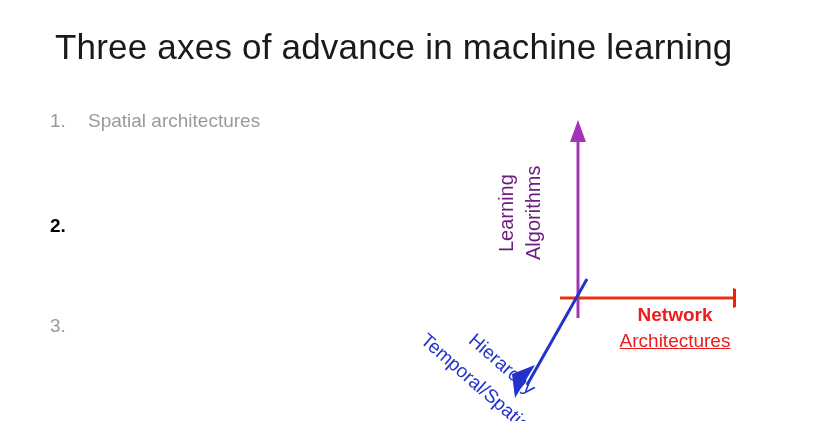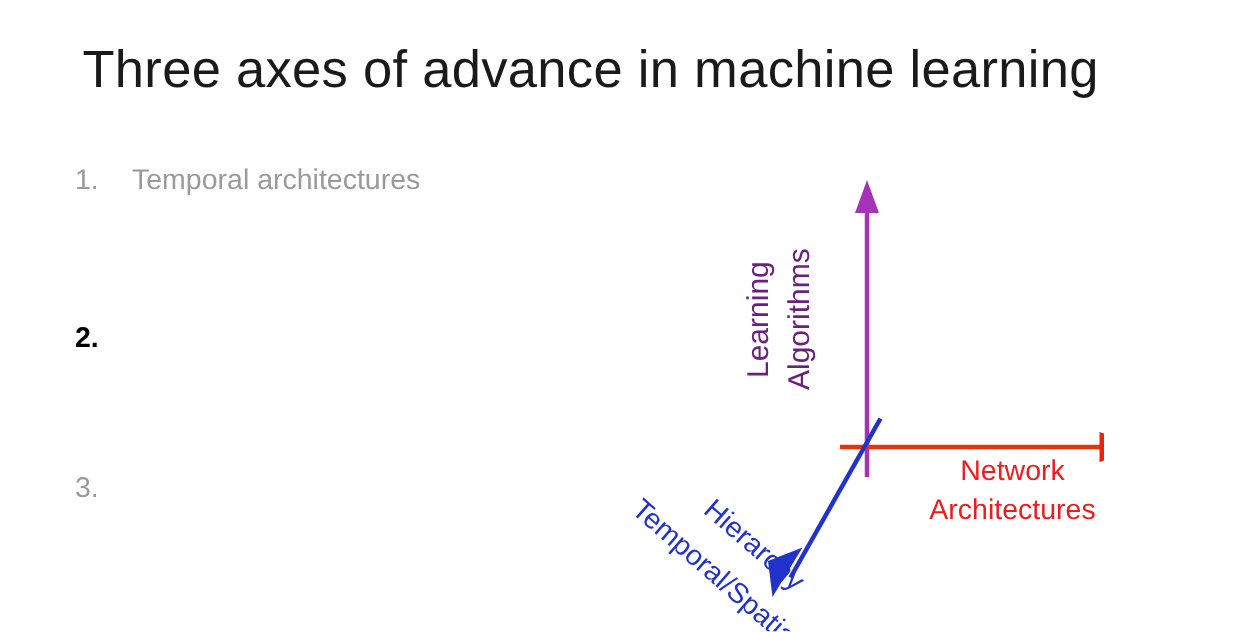--- a/index.html
+++ b/index.html
@@ -118,7 +118,7 @@
 
   <div class="list-item muted" id="item-1">
     <span class="list-num">1.</span>
-    <span>Temporal architectures</span>
+    <span>Spatial architectures</span>
   </div>
 
   <div class="list-item active" id="item-2">

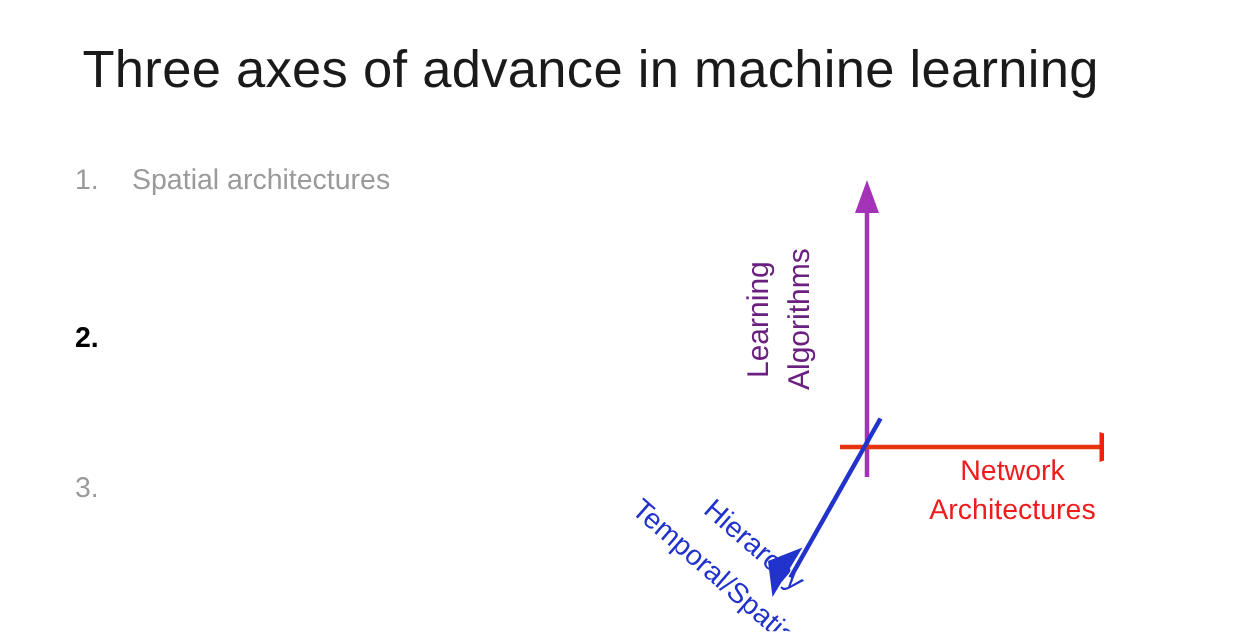--- a/index.html
+++ b/index.html
@@ -79,7 +79,7 @@
     left: 600px;
     width: 150px;
   }
-  #lbl-network   { top: 305px; }
+  #lbl-network   { top: 305px; font-weight: bold; }
   #lbl-arch      { top: 331px; }
 
   .blue-label {

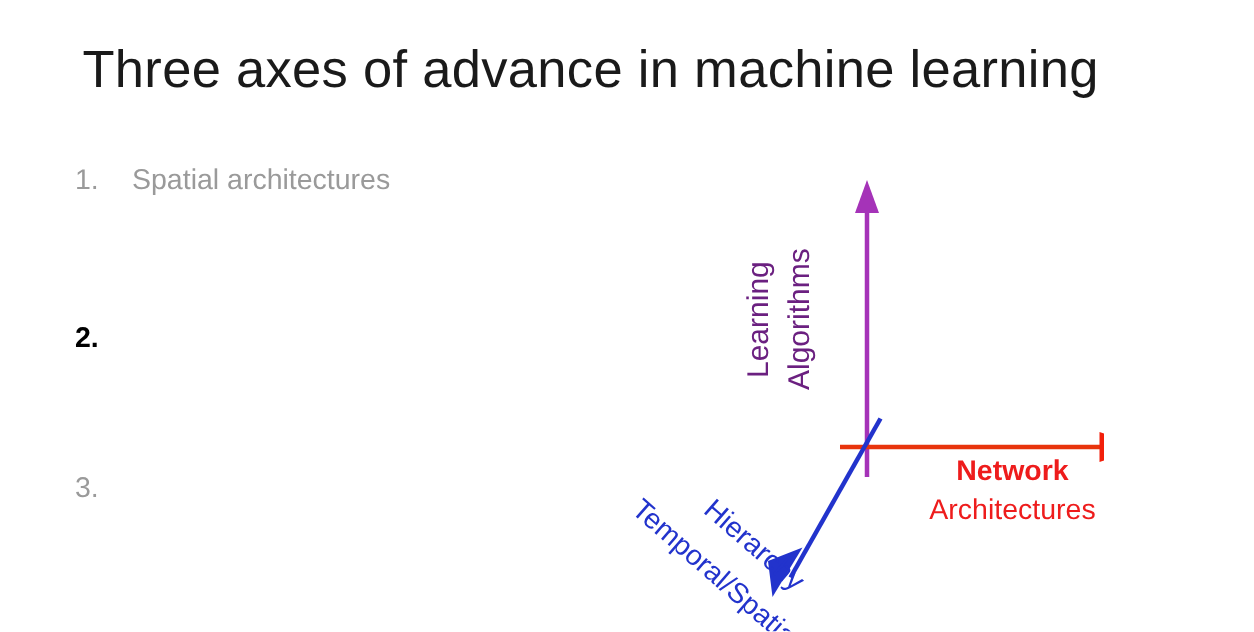--- a/index.html
+++ b/index.html
@@ -80,7 +80,7 @@
     width: 150px;
   }
   #lbl-network   { top: 305px; font-weight: bold; }
-  #lbl-arch      { top: 331px; }
+  #lbl-arch      { top: 331px; text-decoration: underline; }
 
   .blue-label {
     color: #2233cc;

